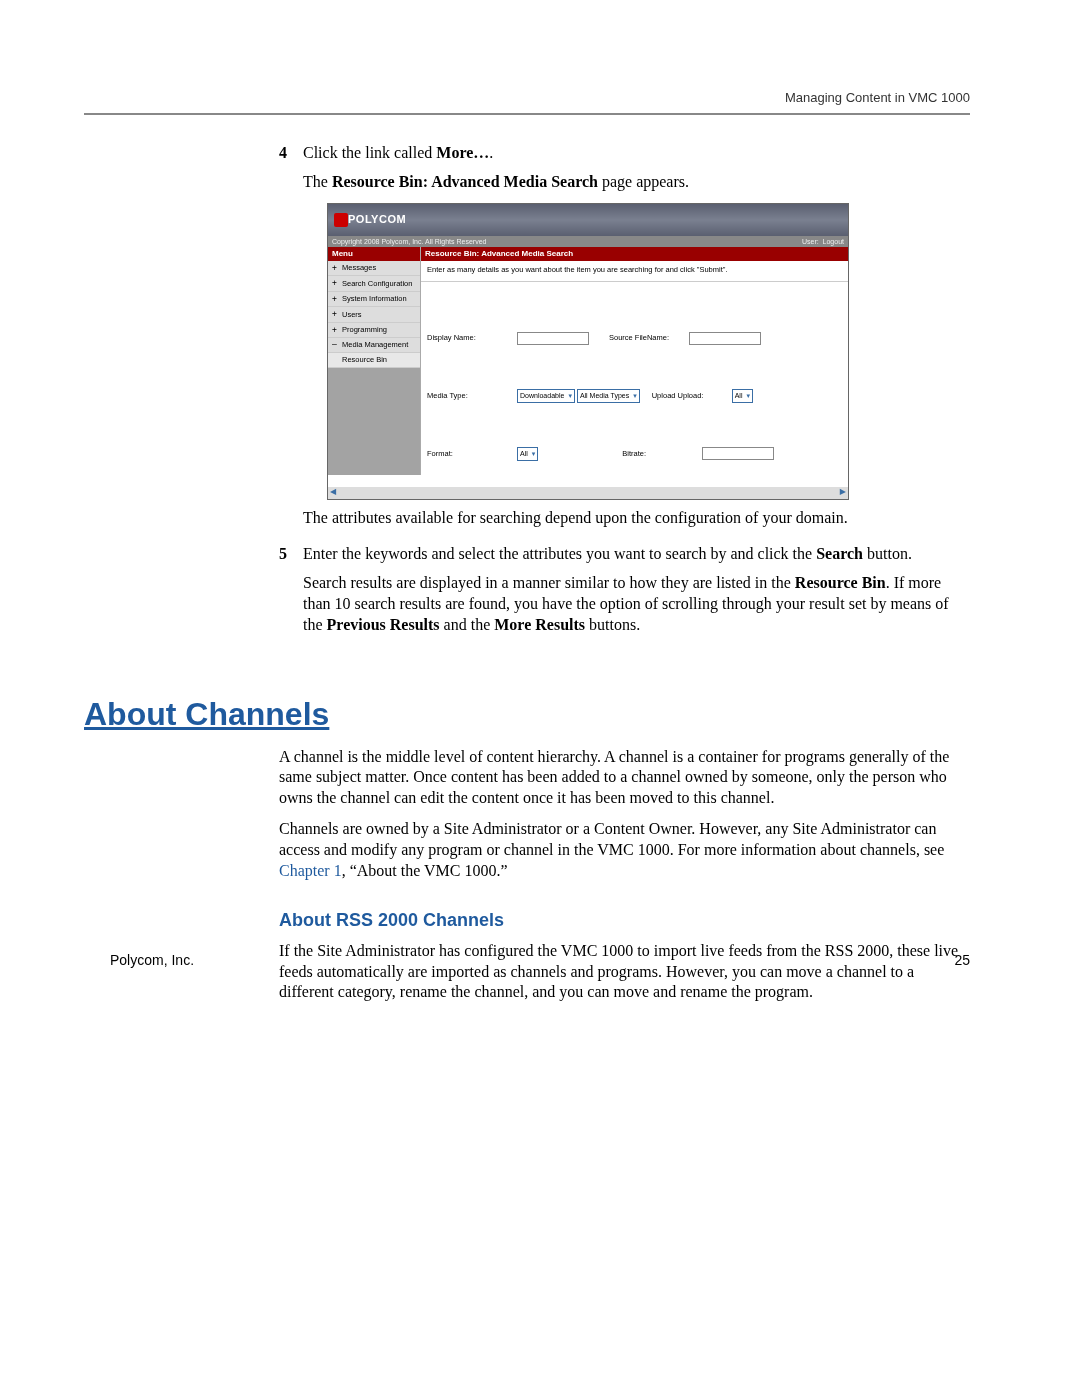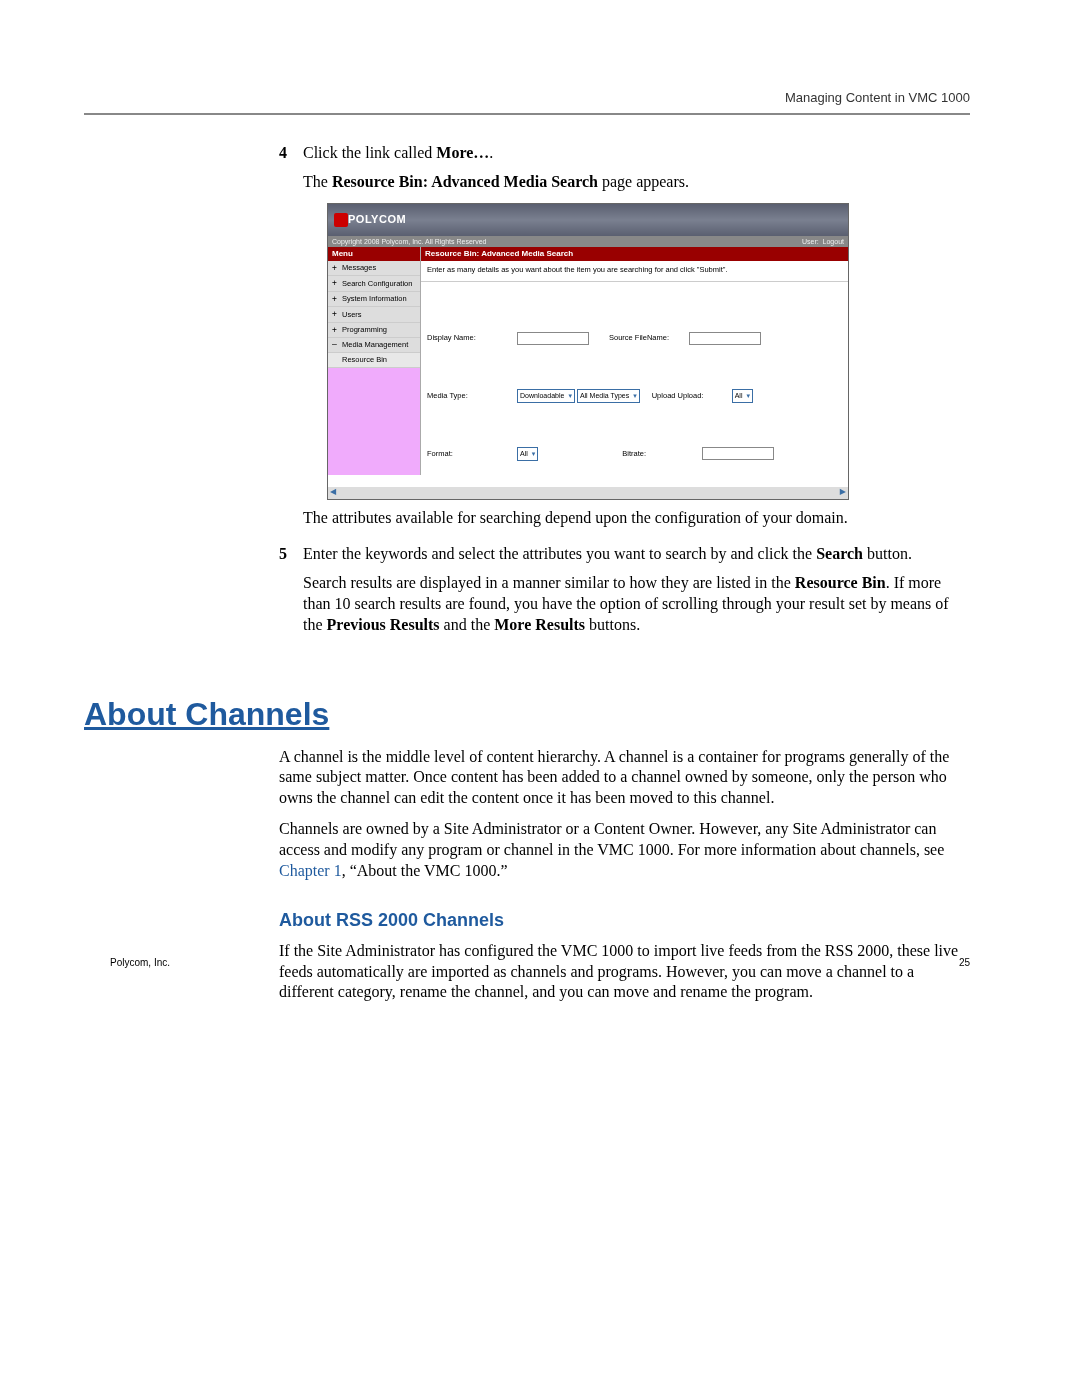--- a/index.html
+++ b/index.html
@@ -63,7 +63,7 @@
   .ss-logo-text { font-weight:bold; font-size:11px; font-family: Arial,sans-serif; letter-spacing:0.5px;}
   .ss-copy { background:#888; color:#eee; font-size:7px; padding:1px 4px; display:flex; justify-content:space-between;}
   .ss-body { display:flex; height: 228px;}
-  .ss-menu { width: 92px; background:#f0abfc; border-right:1px solid #aaa;}
+  .ss-menu { width: 92px; background:#a3a3a3; border-right:1px solid #aaa;}
   .ss-menu-header { background:#990000; color:#fff; font-weight:bold; padding:2px 4px; font-size:8px;}
   .ss-menu-item { border-bottom:1px solid #ccc; padding:2px 2px 2px 4px; display:flex; gap:2px; align-items:center; background:#ddd; font-size:7.5px;}
   .ss-menu-item.sub { padding-left:14px; background:#e8e8e8;}

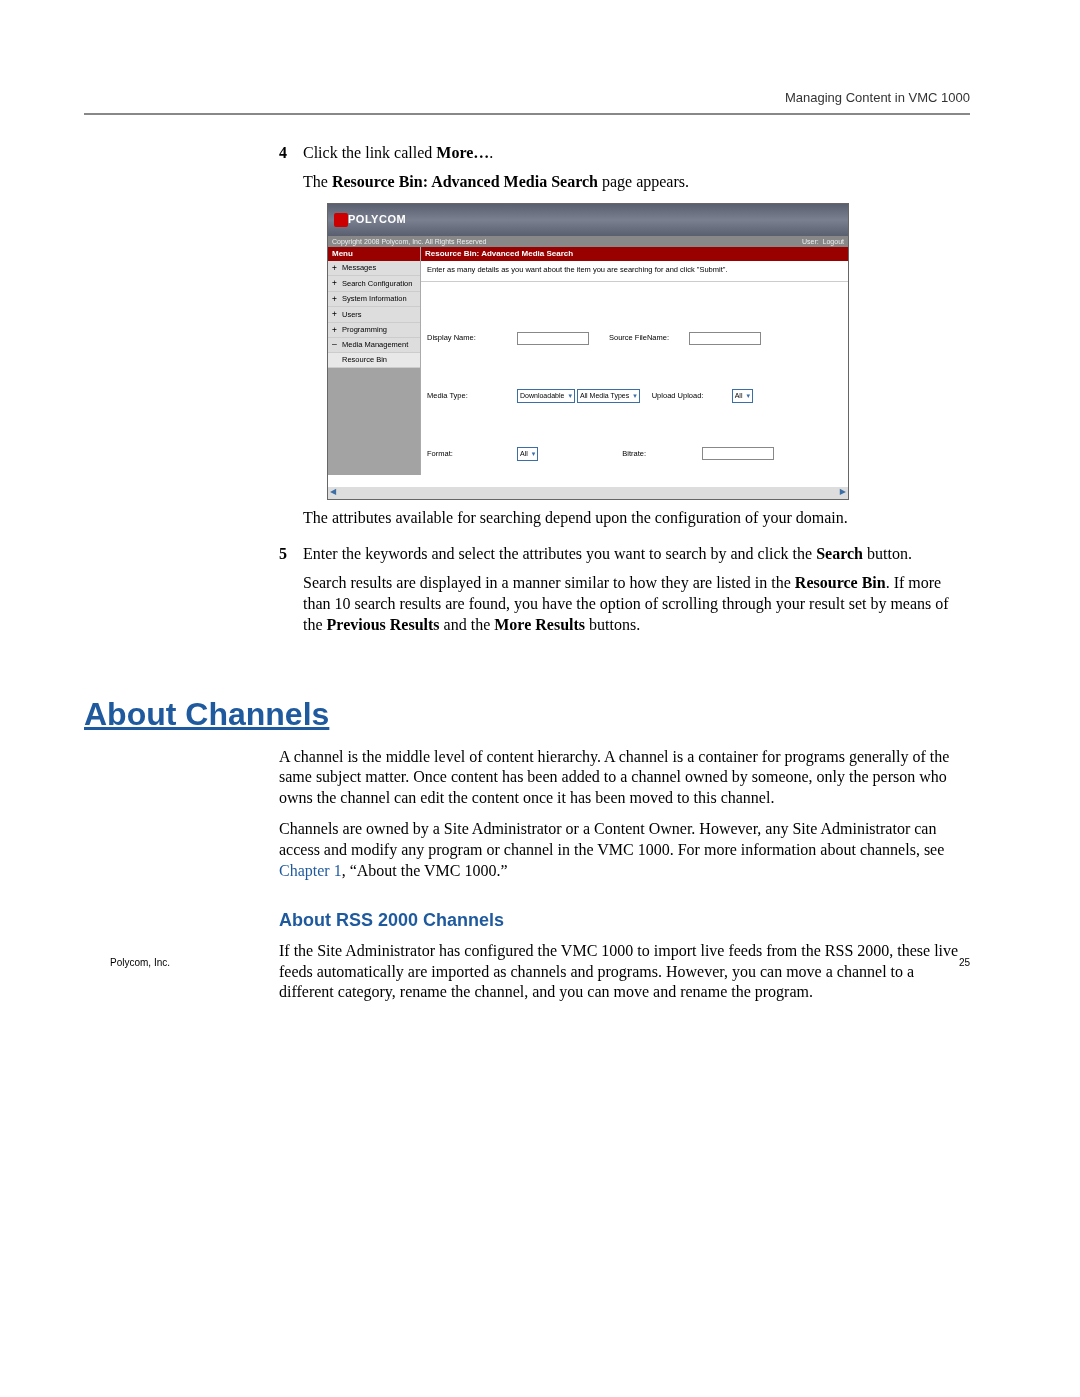--- a/index.html
+++ b/index.html
@@ -98,7 +98,7 @@
     margin: 28px 0 6px 0;
   }
   a.link { color:#1f5a9e; text-decoration:none;}
-  .footer { position:absolute; bottom:48px; left:110px; right:110px; display:flex; justify-content:space-between; font-size:10px; font-family: Arial, sans-serif;}
+  .footer { position:absolute; bottom:48px; left:110px; right:110px; display:flex; justify-content:space-between; font-size:14px; font-family: Arial, sans-serif;}
 </style>
 </head>
 <body>

